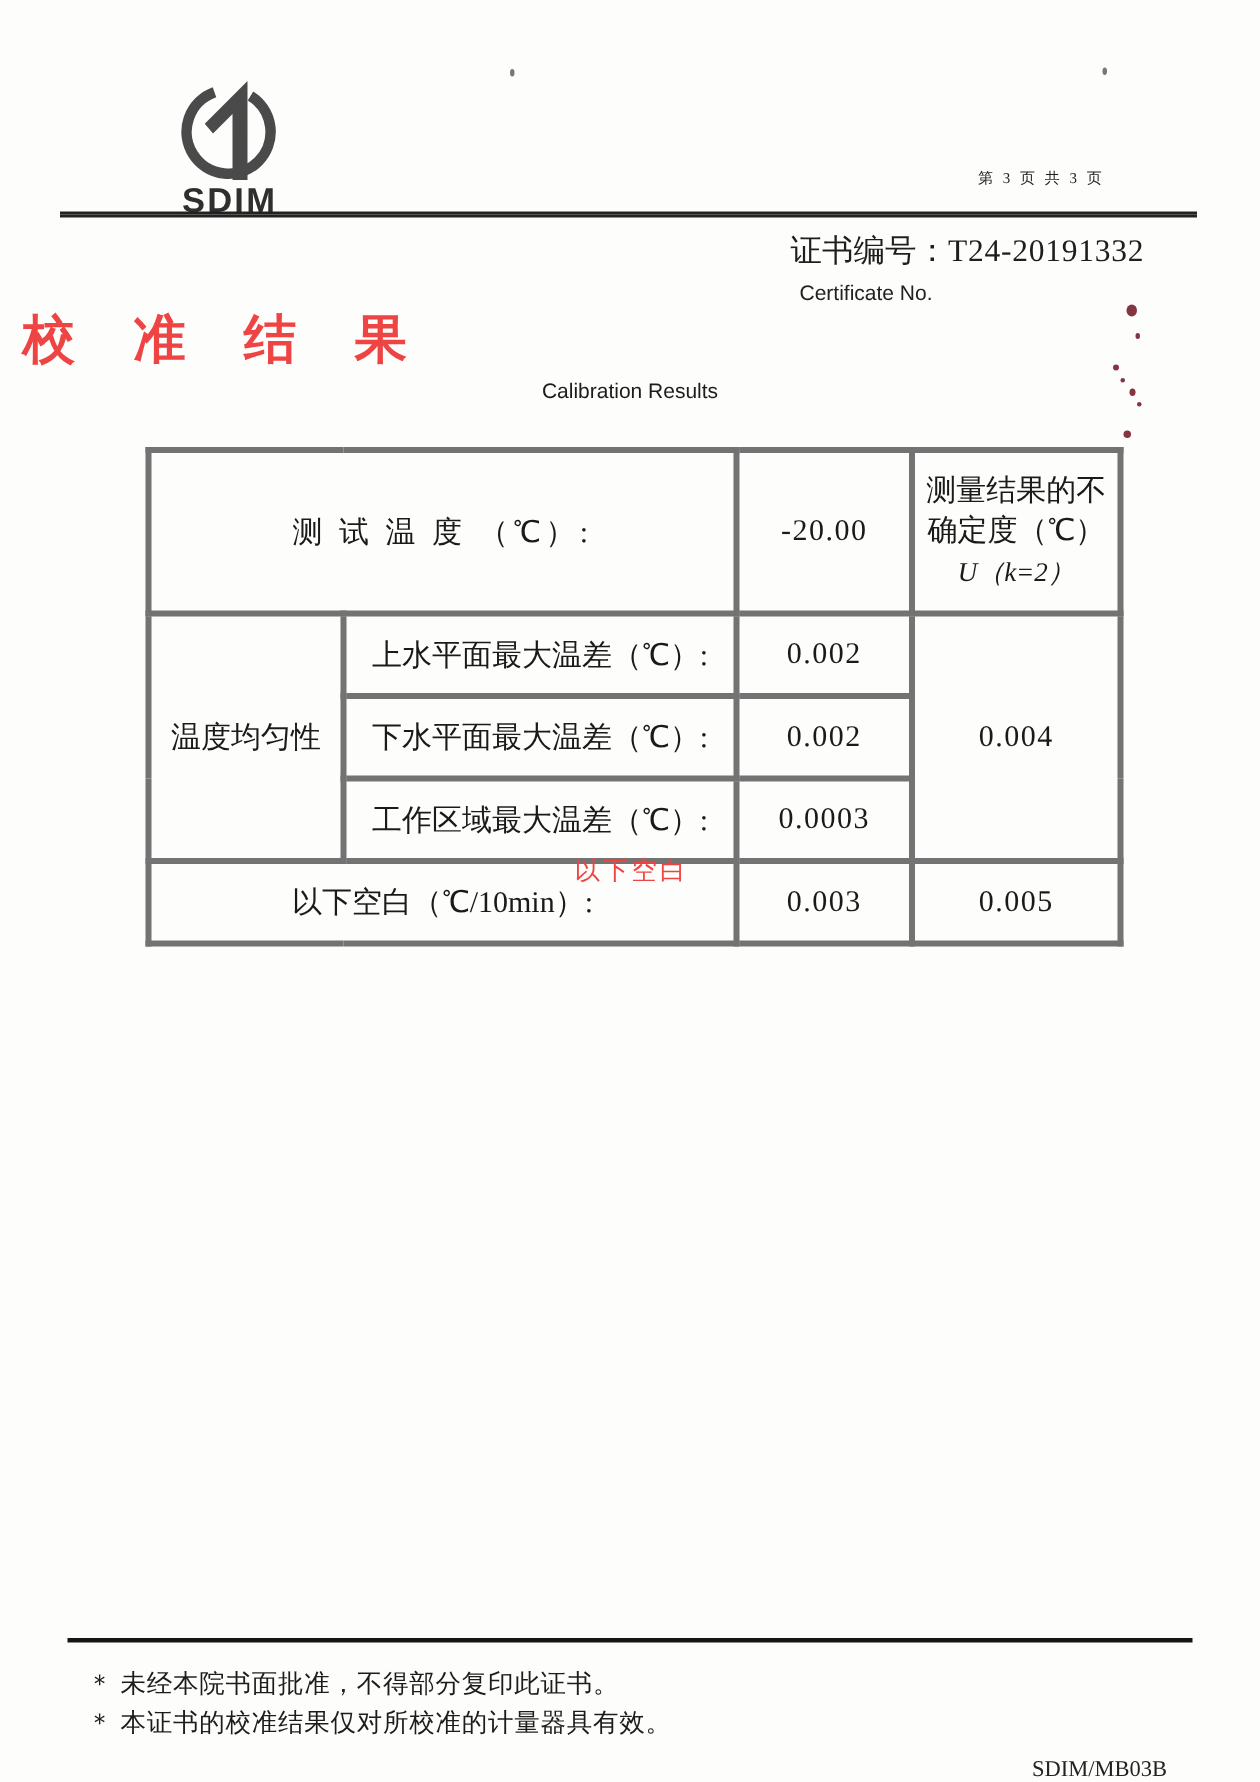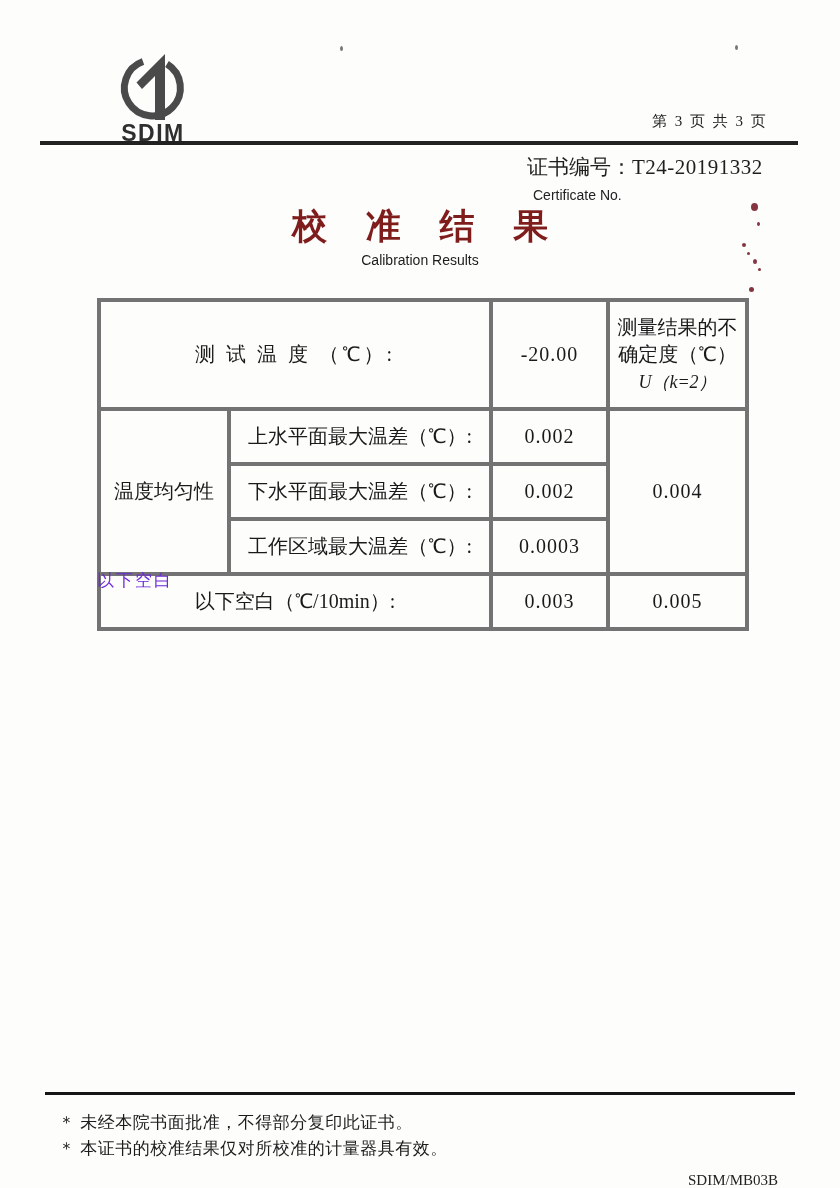--- a/index.html
+++ b/index.html
@@ -23,7 +23,7 @@
   .title-cn { font-size:38px; font-weight:bold; letter-spacing:1px; color:#1b1b1b; white-space:nowrap; }
   .title-en { font-family:"Liberation Sans", sans-serif; font-weight:bold; font-size:23px; color:#141414; margin-top:6px; letter-spacing:0.5px; }
 
-  .page-label { position:absolute; left:652px; top:112px; width:160px; font-size:15px; letter-spacing:2px; color:#222; white-space:nowrap;font-family:Liberation Serif, serif; }
+  .page-label { position:absolute; left:652px; top:112px; width:160px; font-size:10px; letter-spacing:2px; color:#222; white-space:nowrap;font-family:Liberation Serif, serif; }
 
   .header-rule { position:absolute; left:40px; top:141px; width:758px; height:4px;
     border-top:2px solid #222; border-bottom:2px solid #222; }

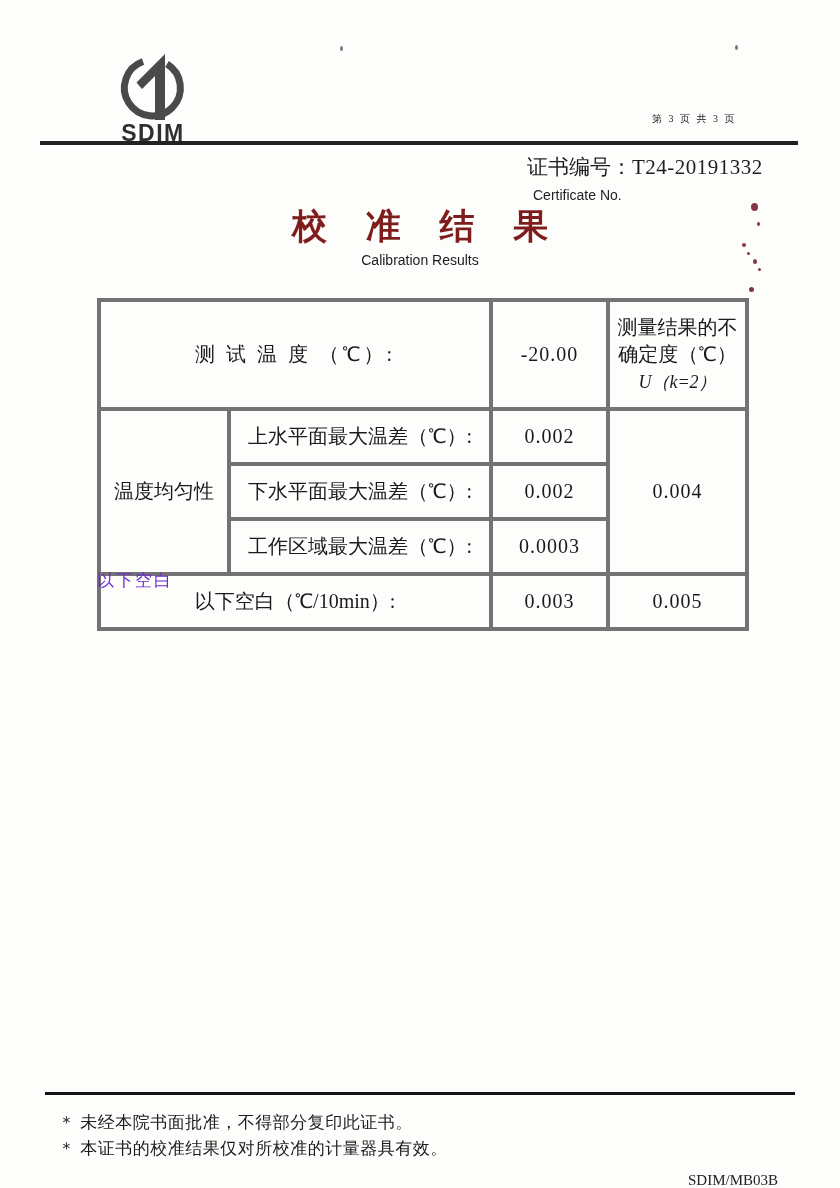--- a/index.html
+++ b/index.html
@@ -35,8 +35,8 @@
   .cert-no-sub { font-family:"Liberation Sans", sans-serif; font-size:14px; color:#222; margin-top:6px; margin-left:6px; }
 
   
-  .sec-title-cn { position:absolute; left:0; top:203px; width:840px; text-align:center;
-    font-size:35px; font-weight:bold; letter-spacing:15px; text-indent:15px; color:#7f1d1d; }
+  .sec-title-cn { position:absolute; left:0; top:203px; width:840px; 
+    font-size:35px; font-weight:bold; letter-spacing:15px; text-indent:15px; color:#ef4444; }
   .sec-title-en { position:absolute; left:0; top:252px; width:840px; text-align:center;
     font-family:"Liberation Sans", sans-serif; font-size:14px; color:#1c1c1c; }
 

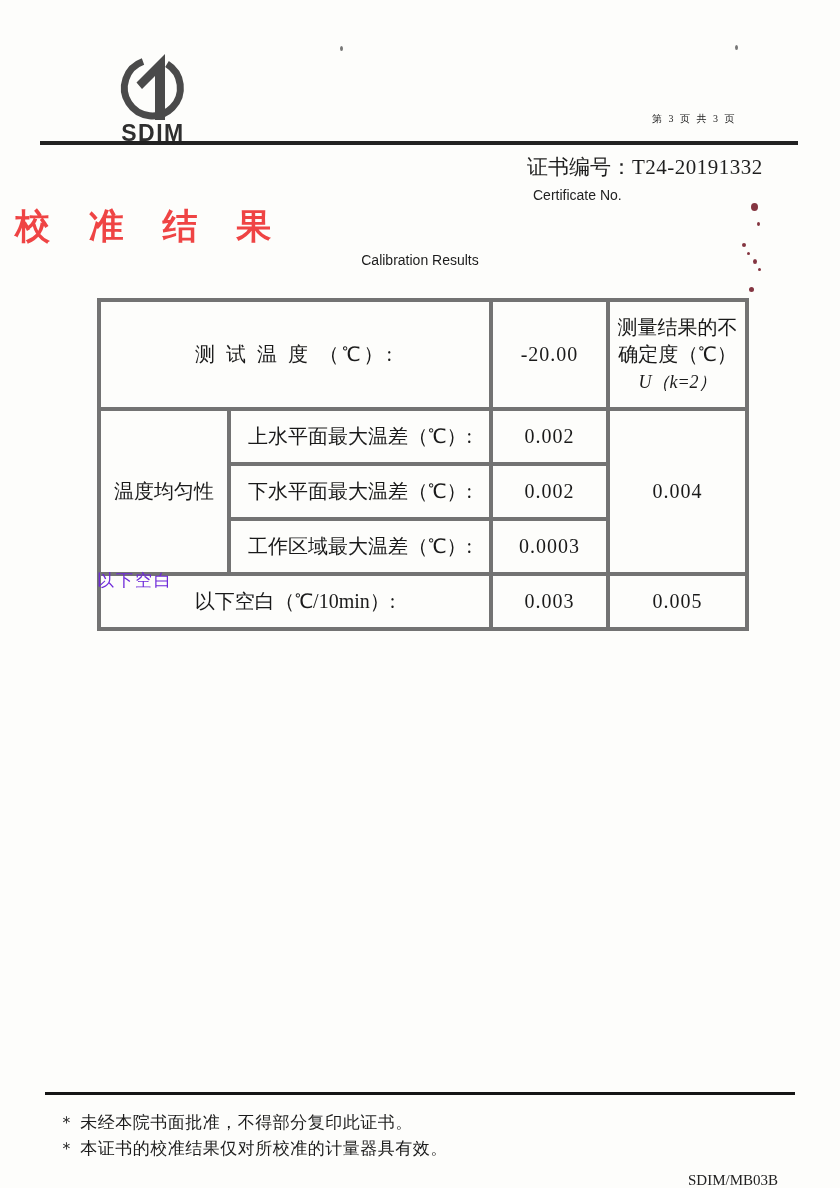--- a/index.html
+++ b/index.html
@@ -52,8 +52,8 @@
   .sp-label { letter-spacing:3px; }
   .num { letter-spacing:1px; }
 
-  .below-blank { position:absolute; left:97px; top:569px; width:648px; 
-    font-size:17px; letter-spacing:2px; color:#6d28d9; }
+  .below-blank { position:absolute; left:97px; top:569px; width:648px; text-align:center;
+    font-size:17px; letter-spacing:2px; color:#ef4444; }
 
   
   .footer-rule { position:absolute; left:45px; top:1092px; width:750px; border-top:3px solid #151515; }

